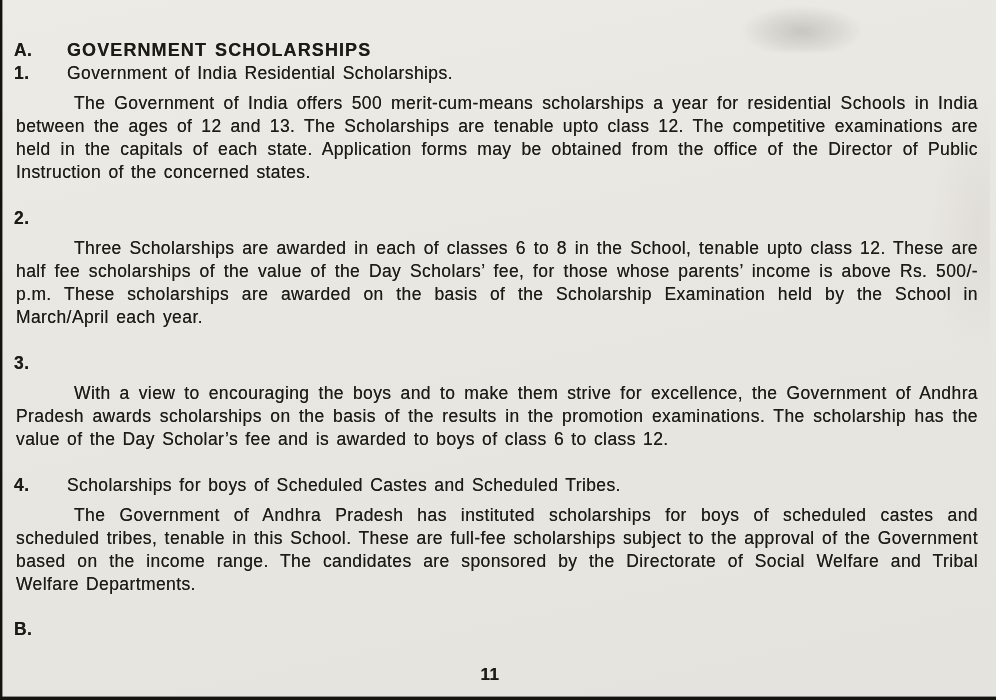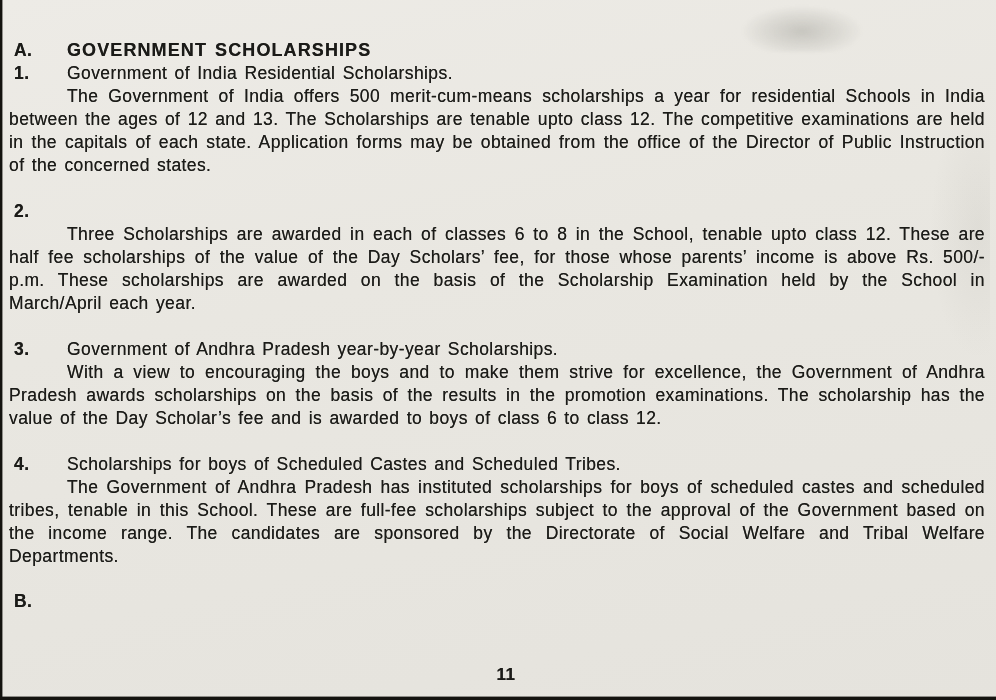--- a/index.html
+++ b/index.html
@@ -65,7 +65,7 @@
   .gap { margin-top: 23px; }
   .gap-b { margin-top: 22px; }
   p.body {
-    margin: 0;
+    margin: 7px;
     text-align: justify;
     text-indent: 58px;
   }

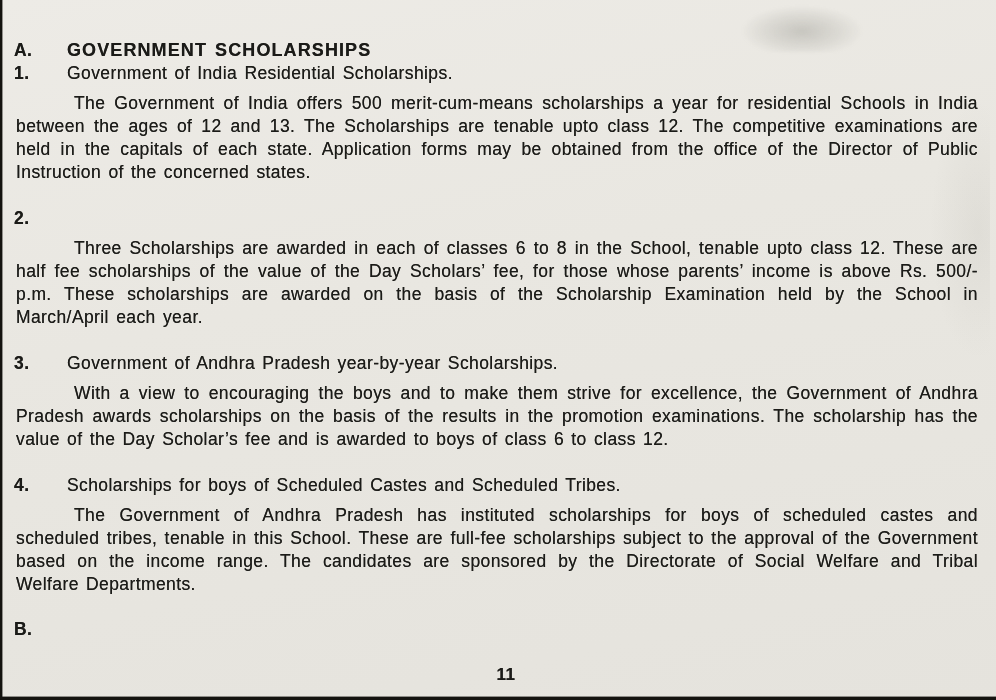--- a/index.html
+++ b/index.html
@@ -117,7 +117,6 @@
 
     <div class="row gap">
       <span class="num">3.</span>
-      <span class="item-title">Government of Andhra Pradesh year-by-year Scholarships.</span>
     </div>
     <p class="body">With a view to encouraging the boys and to make them strive for excellence, the Government of Andhra Pradesh awards scholarships on the basis of the results in the promotion examinations.  The scholarship has the value of the Day Scholar’s fee and is awarded to boys of class 6 to class 12.</p>
 

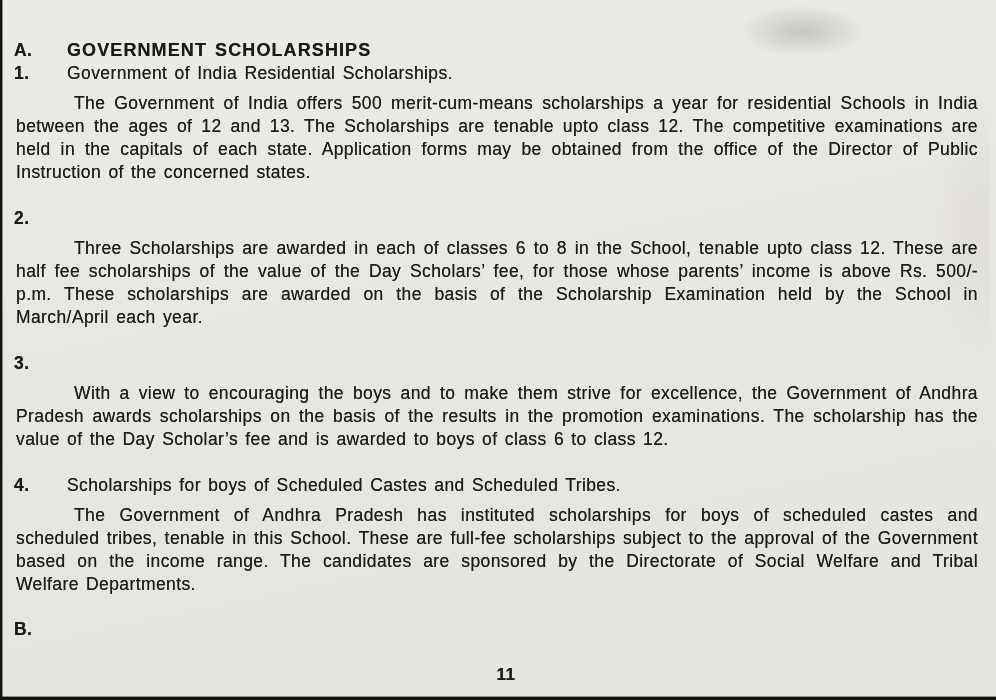--- a/index.html
+++ b/index.html
@@ -78,7 +78,6 @@
   .page-footer {
     position: absolute; left: 0; top: 665px; width: 980px;
     text-align: center;
-    padding-left: 16px;
   }
   .page-num {
     font-weight: 700;

